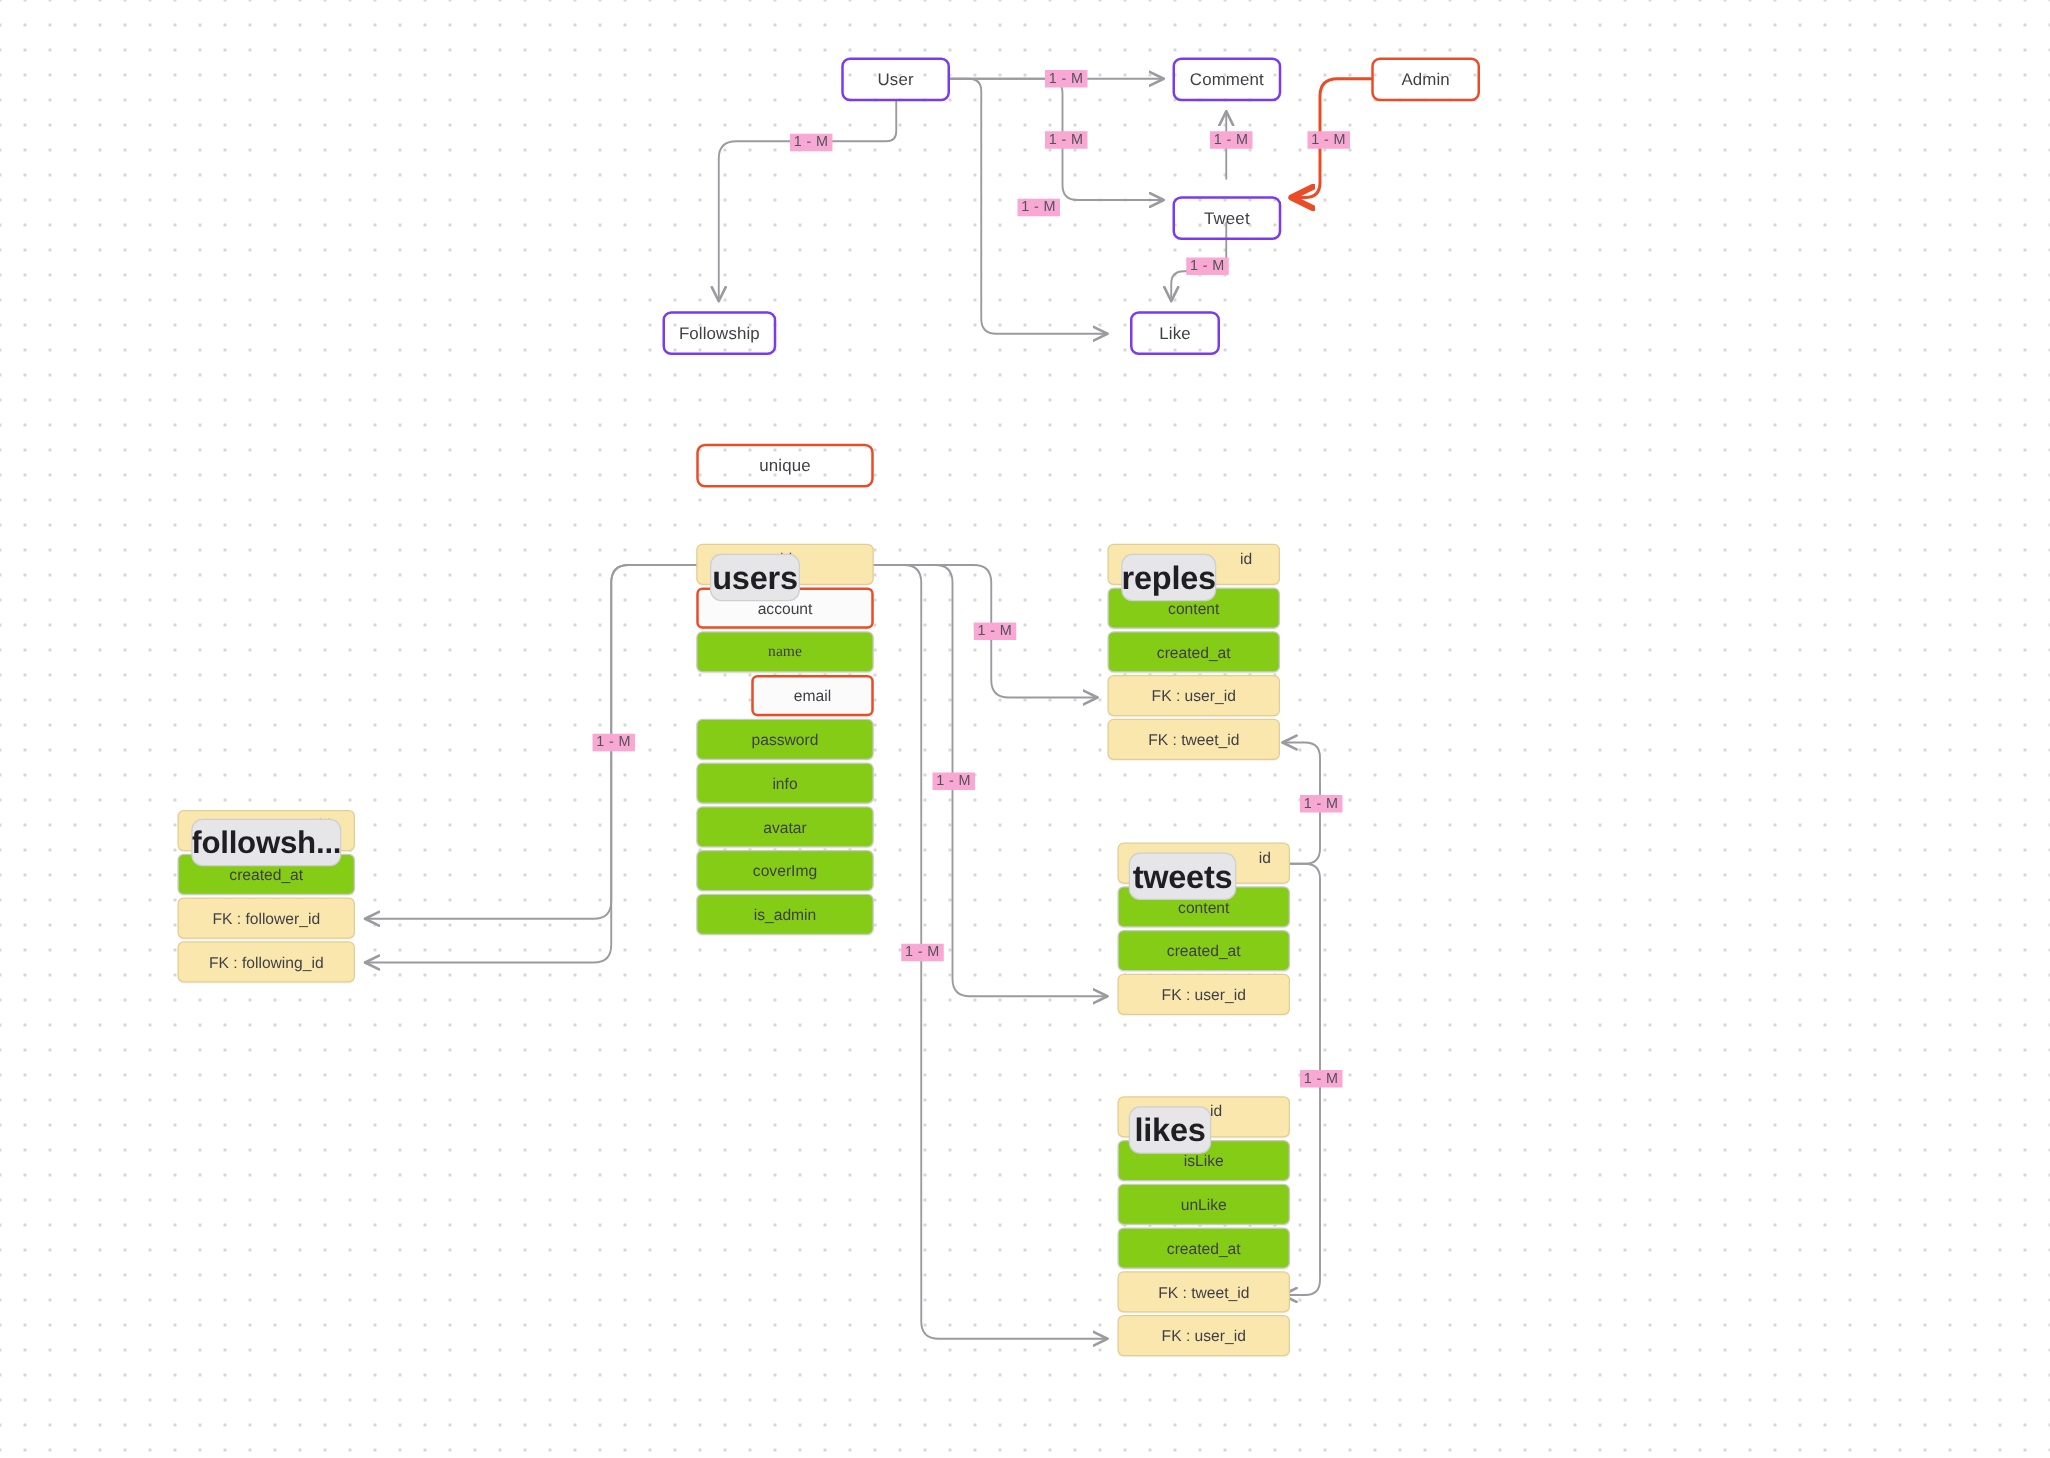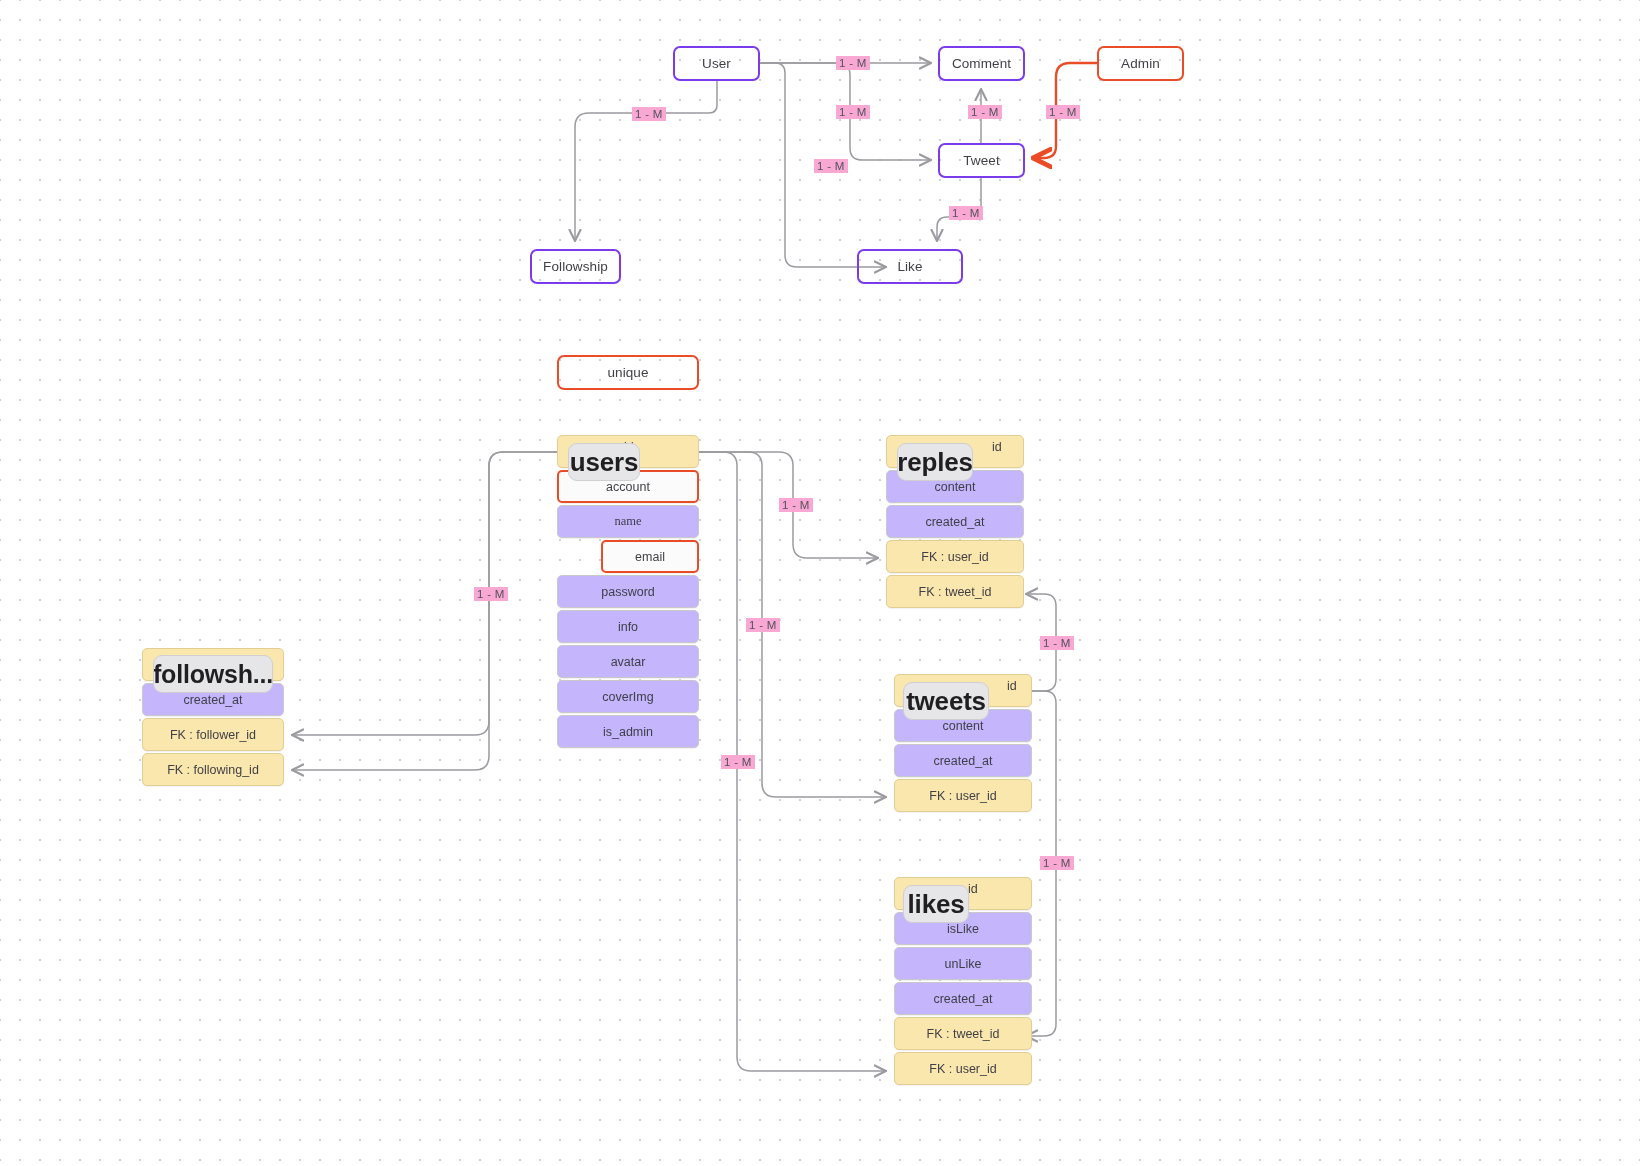--- a/index.html
+++ b/index.html
@@ -151,7 +151,7 @@
 <div class="erbox" style="left:1097px;top:46px;width:87px;height:35px;border-color:#ea4c28;">
   <span>Admin</span>
 </div>
-<div class="erbox" style="left:938px;top:143px;width:87px;height:35px;">
+<div class="erbox" style="left:938px;top:157px;width:87px;height:35px;">
   <span>Tweet</span>
 </div>
 <div class="erbox" style="left:530px;top:249px;width:91px;height:35px;">

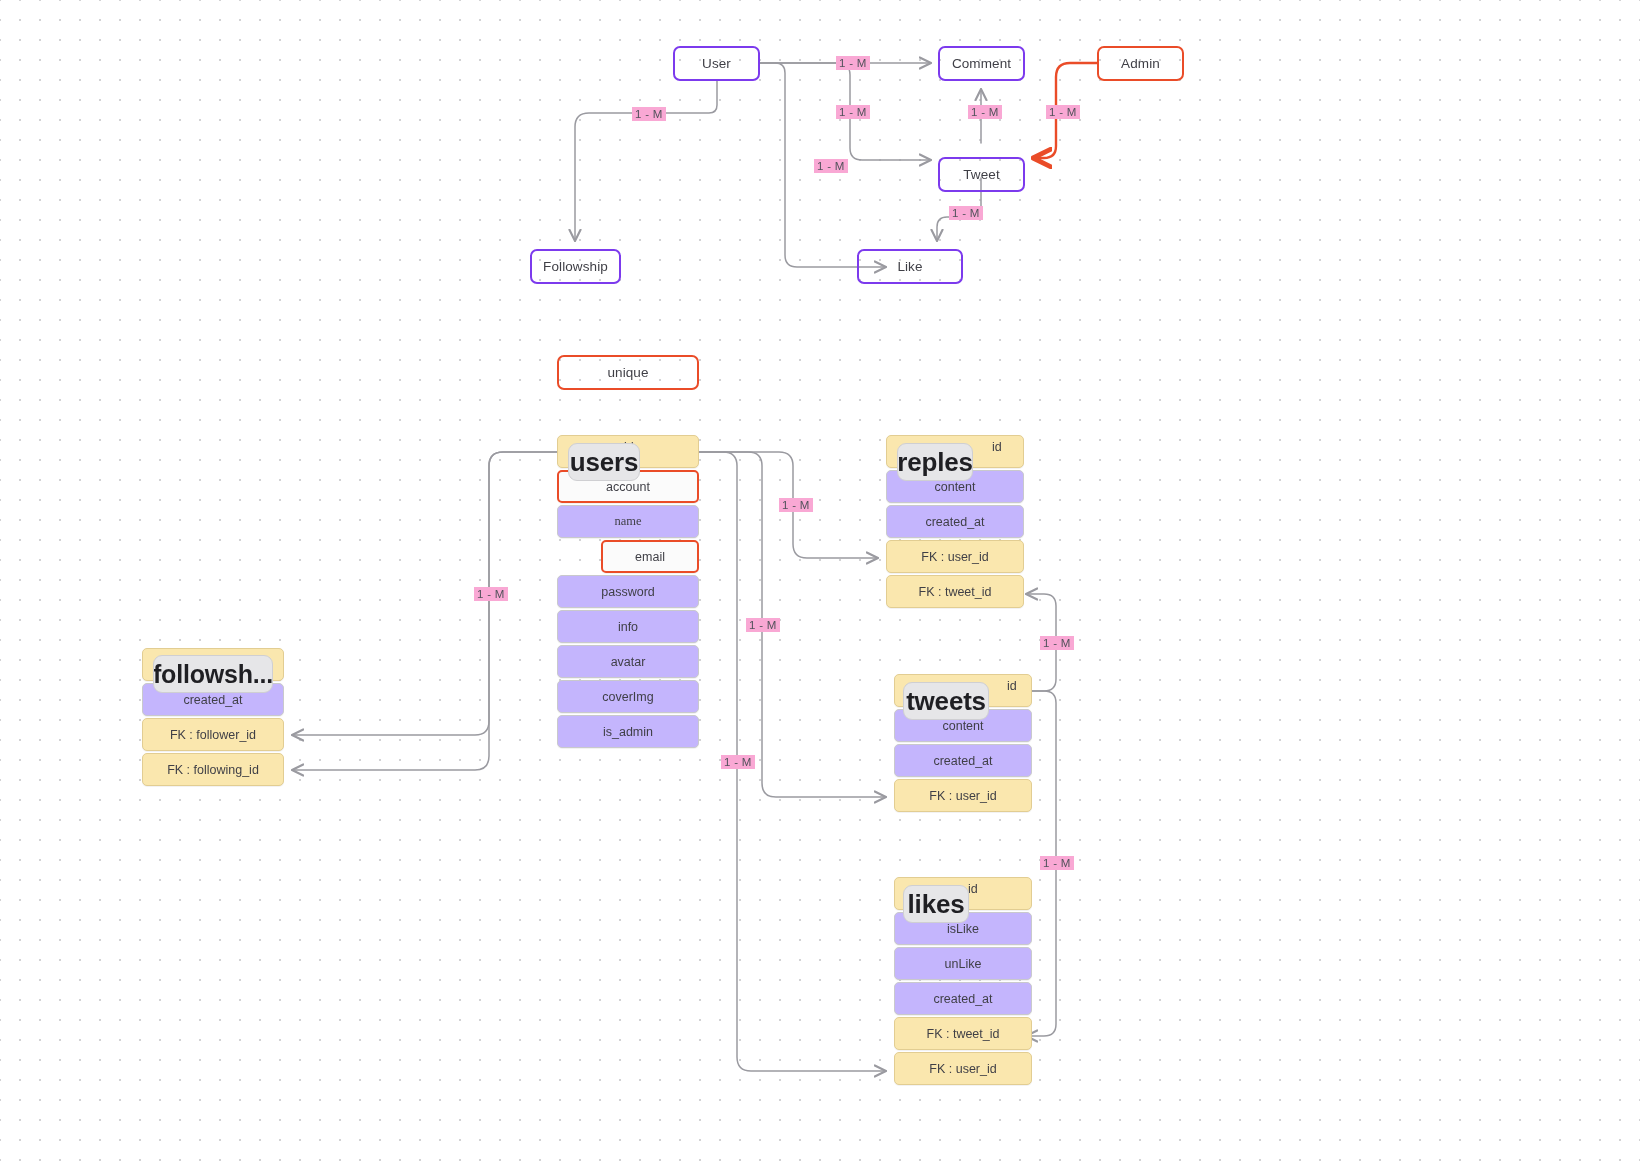--- a/index.html
+++ b/index.html
@@ -157,7 +157,7 @@
 <div class="erbox" style="left:530px;top:249px;width:91px;height:35px;">
   <span>Followship</span>
 </div>
-<div class="erbox" style="left:857px;top:249px;width:106px;height:35px;">
+<div class="erbox" style="left:904px;top:249px;width:72px;height:35px;">
   <span>Like</span>
 </div>
 

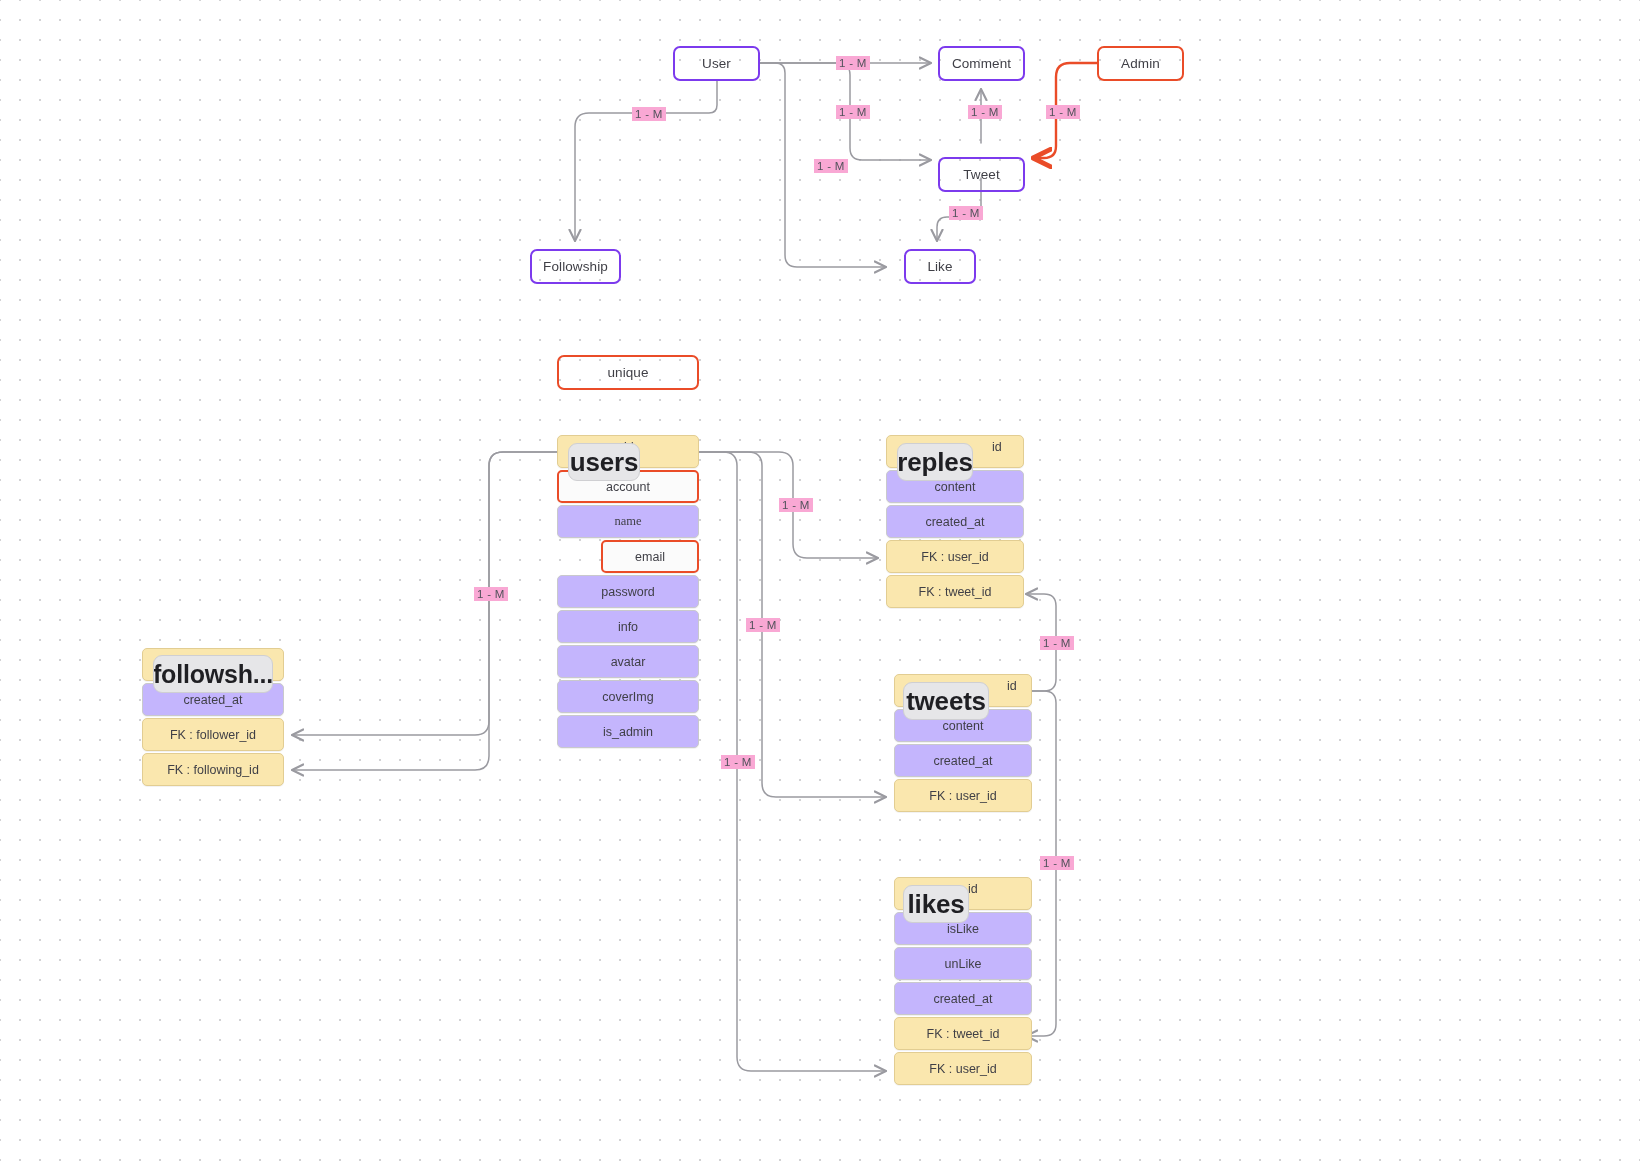--- a/index.html
+++ b/index.html
@@ -40,7 +40,7 @@
     box-sizing:border-box;
     border:1.5px solid #c9c9cc;
     border-radius:5px;
-    background:#c4b5fd;
+    background:#84cc16;
     display:flex;align-items:center;justify-content:center;
     font-size:12.5px;color:#3f3f46;
     margin-bottom:2px;

